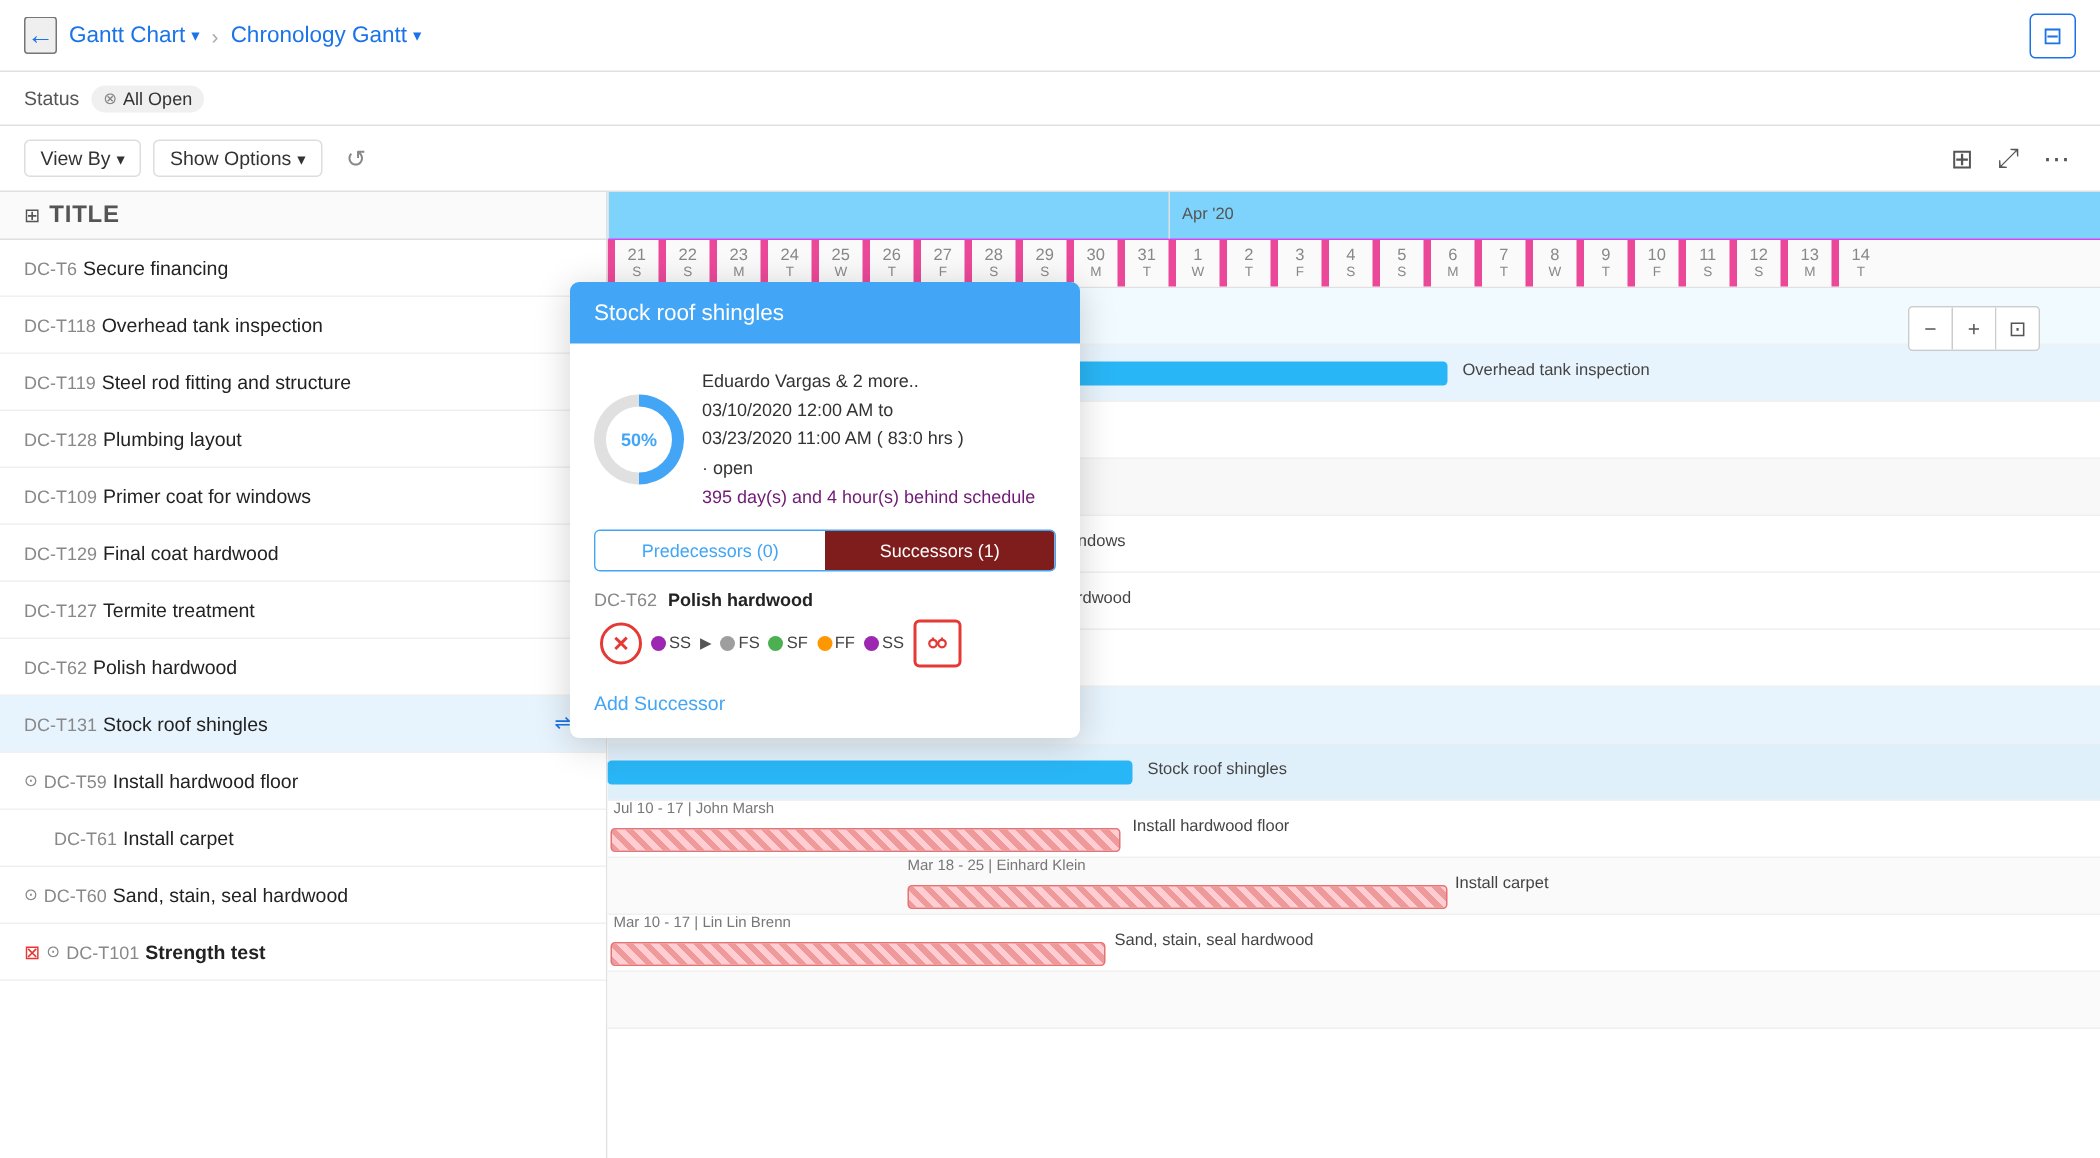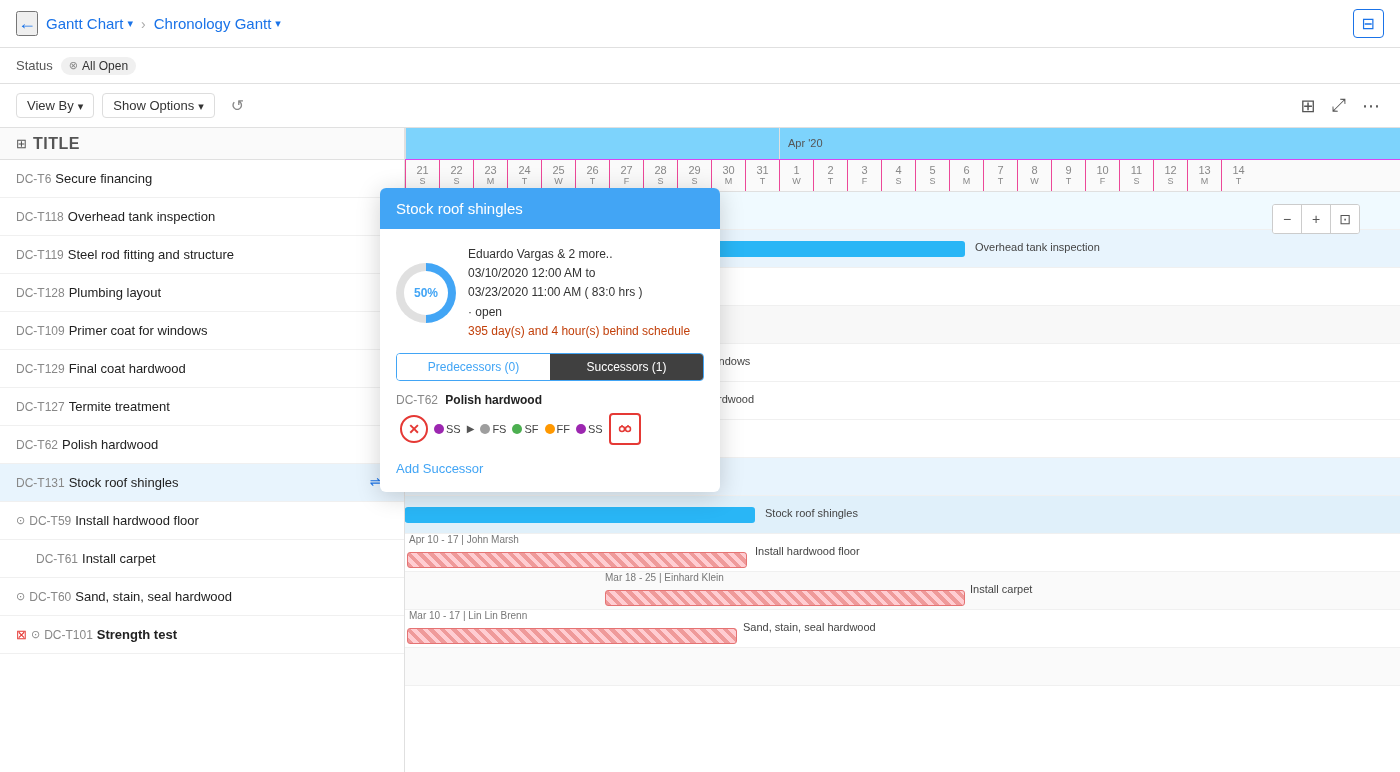--- a/index.html
+++ b/index.html
@@ -93,7 +93,7 @@
     .gantt-month-row { height: 32px; display: flex; border-bottom: 1px solid #d946ef; background: #7dd3fc; }
     .gantt-date-row { height: 32px; display: flex; background: #fafafa; }
     .month-block { border-left: 1px solid #e0e0e0; display: flex; align-items: center; padding-left: 8px; font-size: 11px; color: #555; font-weight: 500; }
-    .date-block { width: 34px; flex-shrink: 0; border-left: 1px solid #ec4899; display: flex; flex-direction: column; align-items: center; justify-content: center; font-size: 10px; color: #888; }
+    .date-block { width: 34px; flex-shrink: 0; border-left: 5px solid #ec4899; display: flex; flex-direction: column; align-items: center; justify-content: center; font-size: 10px; color: #888; }
   </style>
 </head>
 <body>

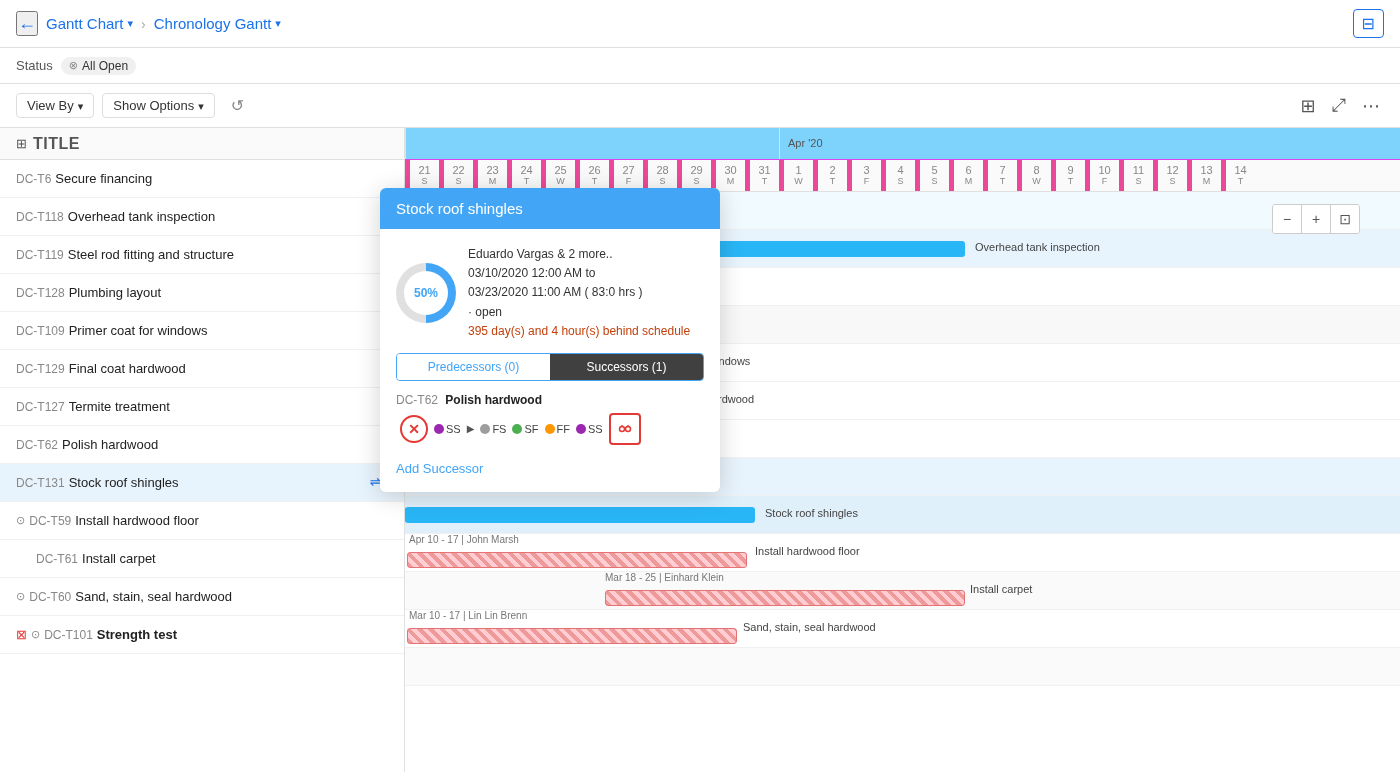--- a/index.html
+++ b/index.html
@@ -68,7 +68,7 @@
     .progress-circle { width: 60px; height: 60px; border-radius: 50%; background: conic-gradient(#42a5f5 0% 50%, #e0e0e0 50% 100%); display: flex; align-items: center; justify-content: center; position: relative; flex-shrink: 0; }
     .progress-circle-inner { width: 44px; height: 44px; background: #fff; border-radius: 50%; display: flex; align-items: center; justify-content: center; font-size: 12px; font-weight: 600; color: #42a5f5; }
     .popup-info { font-size: 12px; line-height: 1.6; color: #333; }
-    .popup-info .green { color: #c2410c; font-size: 12px; }
+    .popup-info .green { color: #701a75; font-size: 12px; }
     .popup-tabs { display: flex; margin-bottom: 12px; border: 1px solid #42a5f5; border-radius: 4px; overflow: hidden; }
     .popup-tab { flex: 1; text-align: center; padding: 6px 0; font-size: 12px; cursor: pointer; }
     .popup-tab.active { background: #404040; color: #fff; }

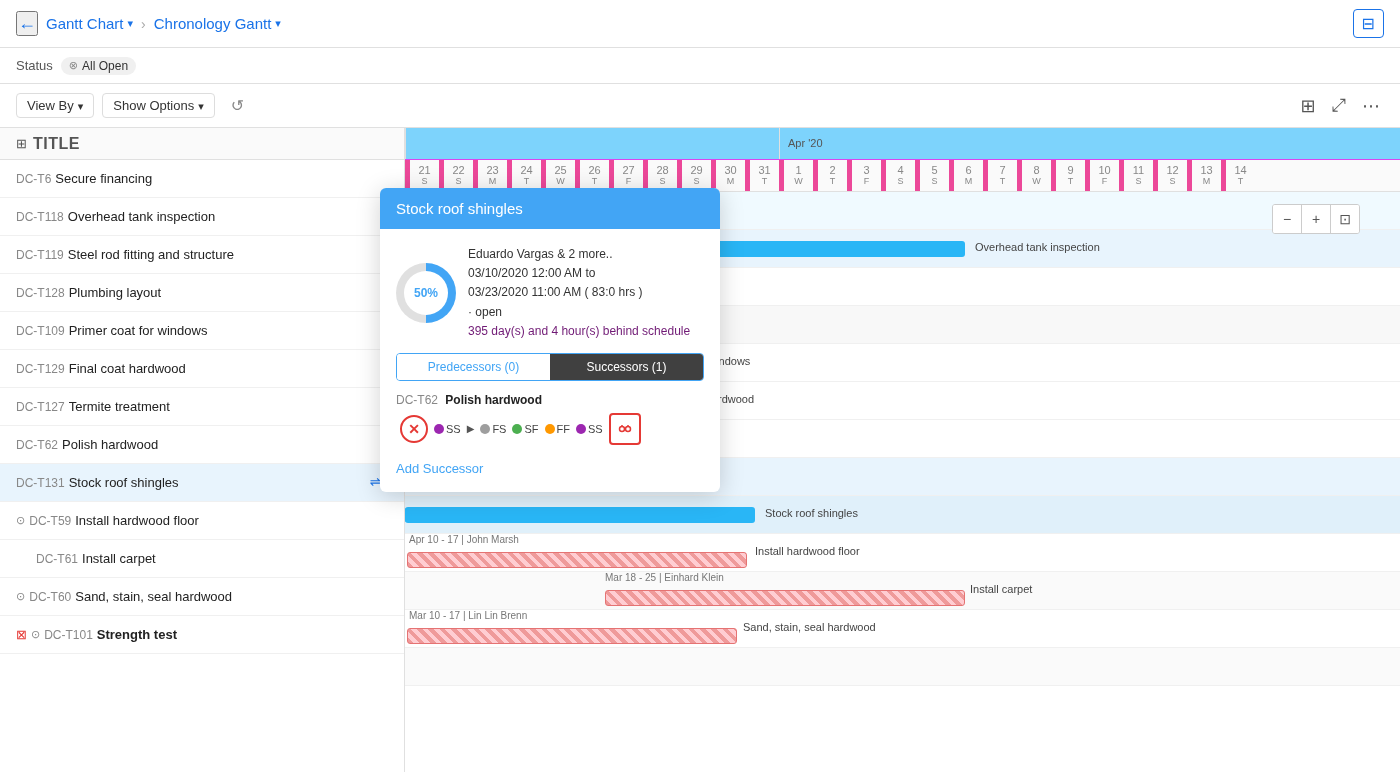--- a/index.html
+++ b/index.html
@@ -71,7 +71,7 @@
     .popup-info .green { color: #701a75; font-size: 12px; }
     .popup-tabs { display: flex; margin-bottom: 12px; border: 1px solid #42a5f5; border-radius: 4px; overflow: hidden; }
     .popup-tab { flex: 1; text-align: center; padding: 6px 0; font-size: 12px; cursor: pointer; }
-    .popup-tab.active { background: #404040; color: #fff; }
+    .popup-tab.active { background: #7f1d1d; color: #fff; }
     .popup-tab.inactive { background: #fff; color: #42a5f5; }
     .popup-successor { margin-bottom: 8px; }
     .successor-title { font-size: 12px; color: #333; margin-bottom: 6px; }

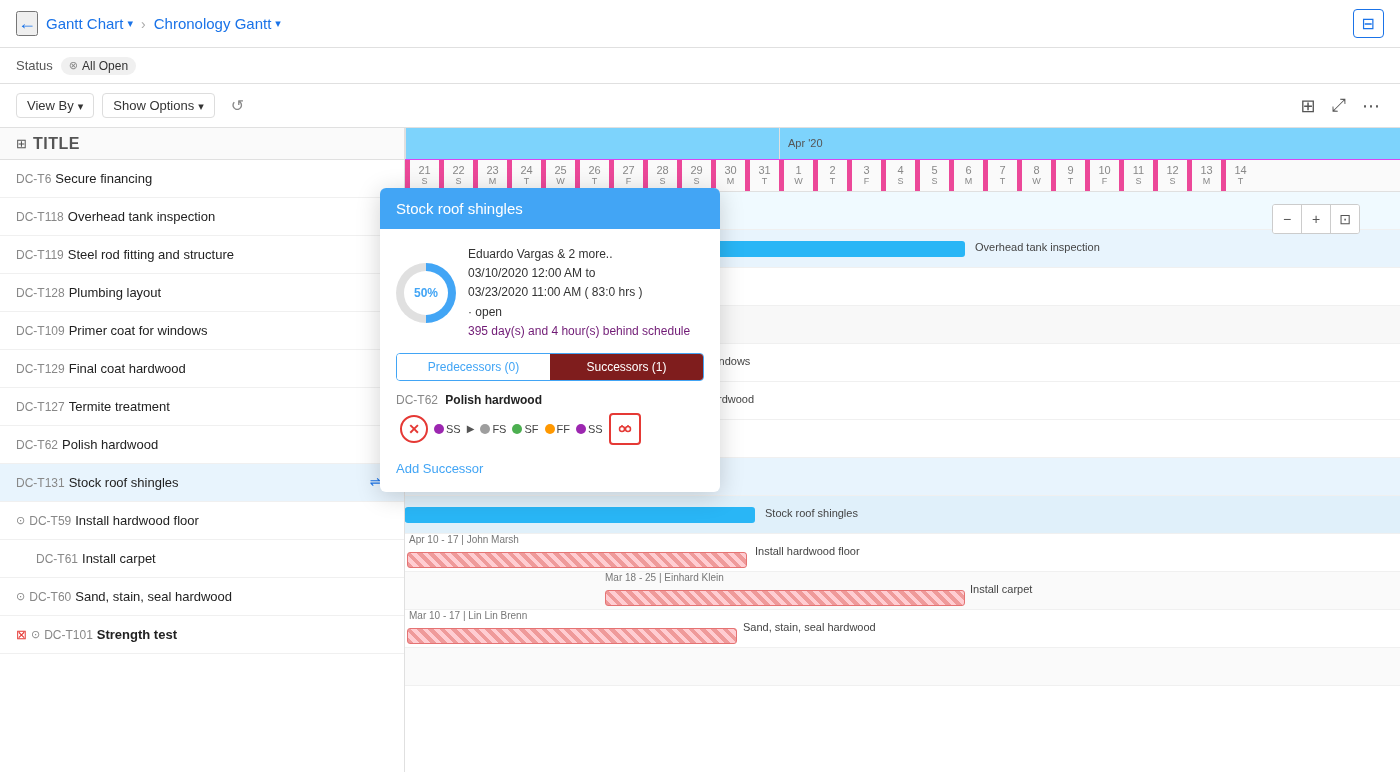--- a/index.html
+++ b/index.html
@@ -374,7 +374,7 @@
       </div>
 
       <div class="gantt-row">
-        <span class="bar-label" style="left:4px;top:0px;color:#777;font-size:10px;">Apr 10 - 17 | John Marsh</span>
+        <span class="bar-label" style="left:4px;top:0px;color:#777;font-size:10px;">Jul 10 - 17 | John Marsh</span>
         <div class="bar-red-stripe" style="left:2px;width:340px;top:18px;"></div>
         <span class="bar-label" style="left:350px;top:11px;">Install hardwood floor</span>
       </div>

